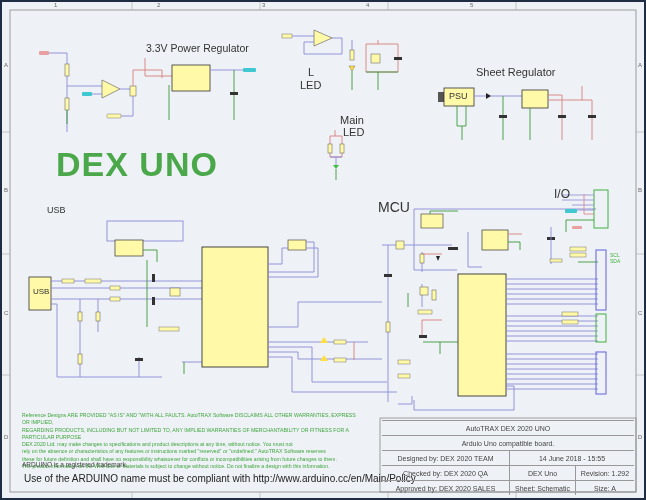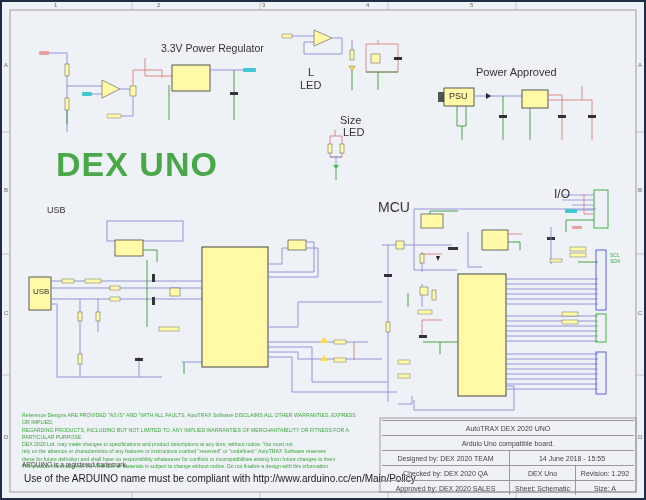--- a/index.html
+++ b/index.html
@@ -268,7 +268,7 @@
 
 <div class="title-big">DEX UNO</div>
 
-<span class="lbl sec" style="left:159px;top:40px;font-size:10.5px">3.3V Power Regulator</span>
+<span class="lbl sec" style="left:144px;top:40px;font-size:10.5px">3.3V Power Regulator</span>
 <span class="lbl" style="left:306px;top:64px;font-size:11px">L</span>
 <span class="lbl" style="left:298px;top:77px;font-size:11px">LED</span>
 <span class="lbl" style="left:338px;top:112px;font-size:11px">Size</span>

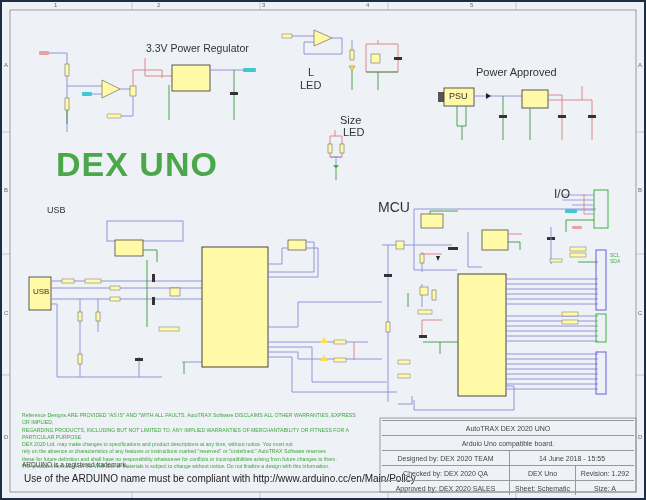--- a/index.html
+++ b/index.html
@@ -273,7 +273,7 @@
 <span class="lbl" style="left:298px;top:77px;font-size:11px">LED</span>
 <span class="lbl" style="left:338px;top:112px;font-size:11px">Size</span>
 <span class="lbl" style="left:341px;top:124px;font-size:11px">LED</span>
-<span class="lbl" style="left:474px;top:64px;font-size:11px">Power Approved</span>
+<span class="lbl" style="left:474px;top:64px;font-size:11px">Sheet Regulator</span>
 <span class="lbl" style="left:45px;top:203px;font-size:9px">USB</span>
 <span class="lbl" style="left:376px;top:197px;font-size:14px">MCU</span>
 <span class="lbl" style="left:552px;top:185px;font-size:12px">I/O</span>

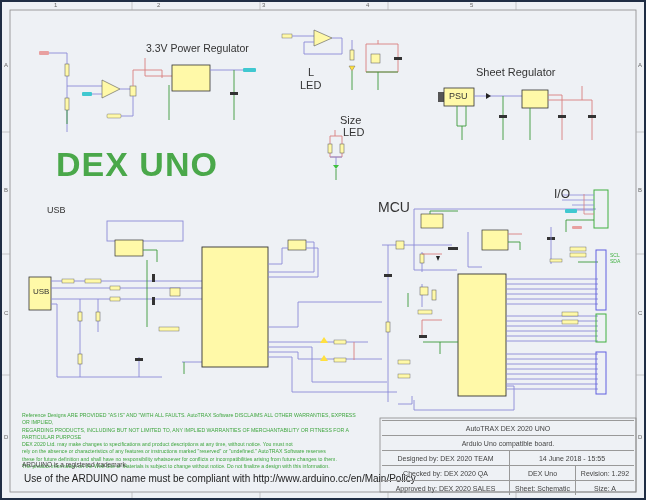--- a/index.html
+++ b/index.html
@@ -271,7 +271,7 @@
 <span class="lbl sec" style="left:144px;top:40px;font-size:10.5px">3.3V Power Regulator</span>
 <span class="lbl" style="left:306px;top:64px;font-size:11px">L</span>
 <span class="lbl" style="left:298px;top:77px;font-size:11px">LED</span>
-<span class="lbl" style="left:338px;top:112px;font-size:11px">Size</span>
+<span class="lbl" style="left:338px;top:112px;font-size:11px">Main</span>
 <span class="lbl" style="left:341px;top:124px;font-size:11px">LED</span>
 <span class="lbl" style="left:474px;top:64px;font-size:11px">Sheet Regulator</span>
 <span class="lbl" style="left:45px;top:203px;font-size:9px">USB</span>

